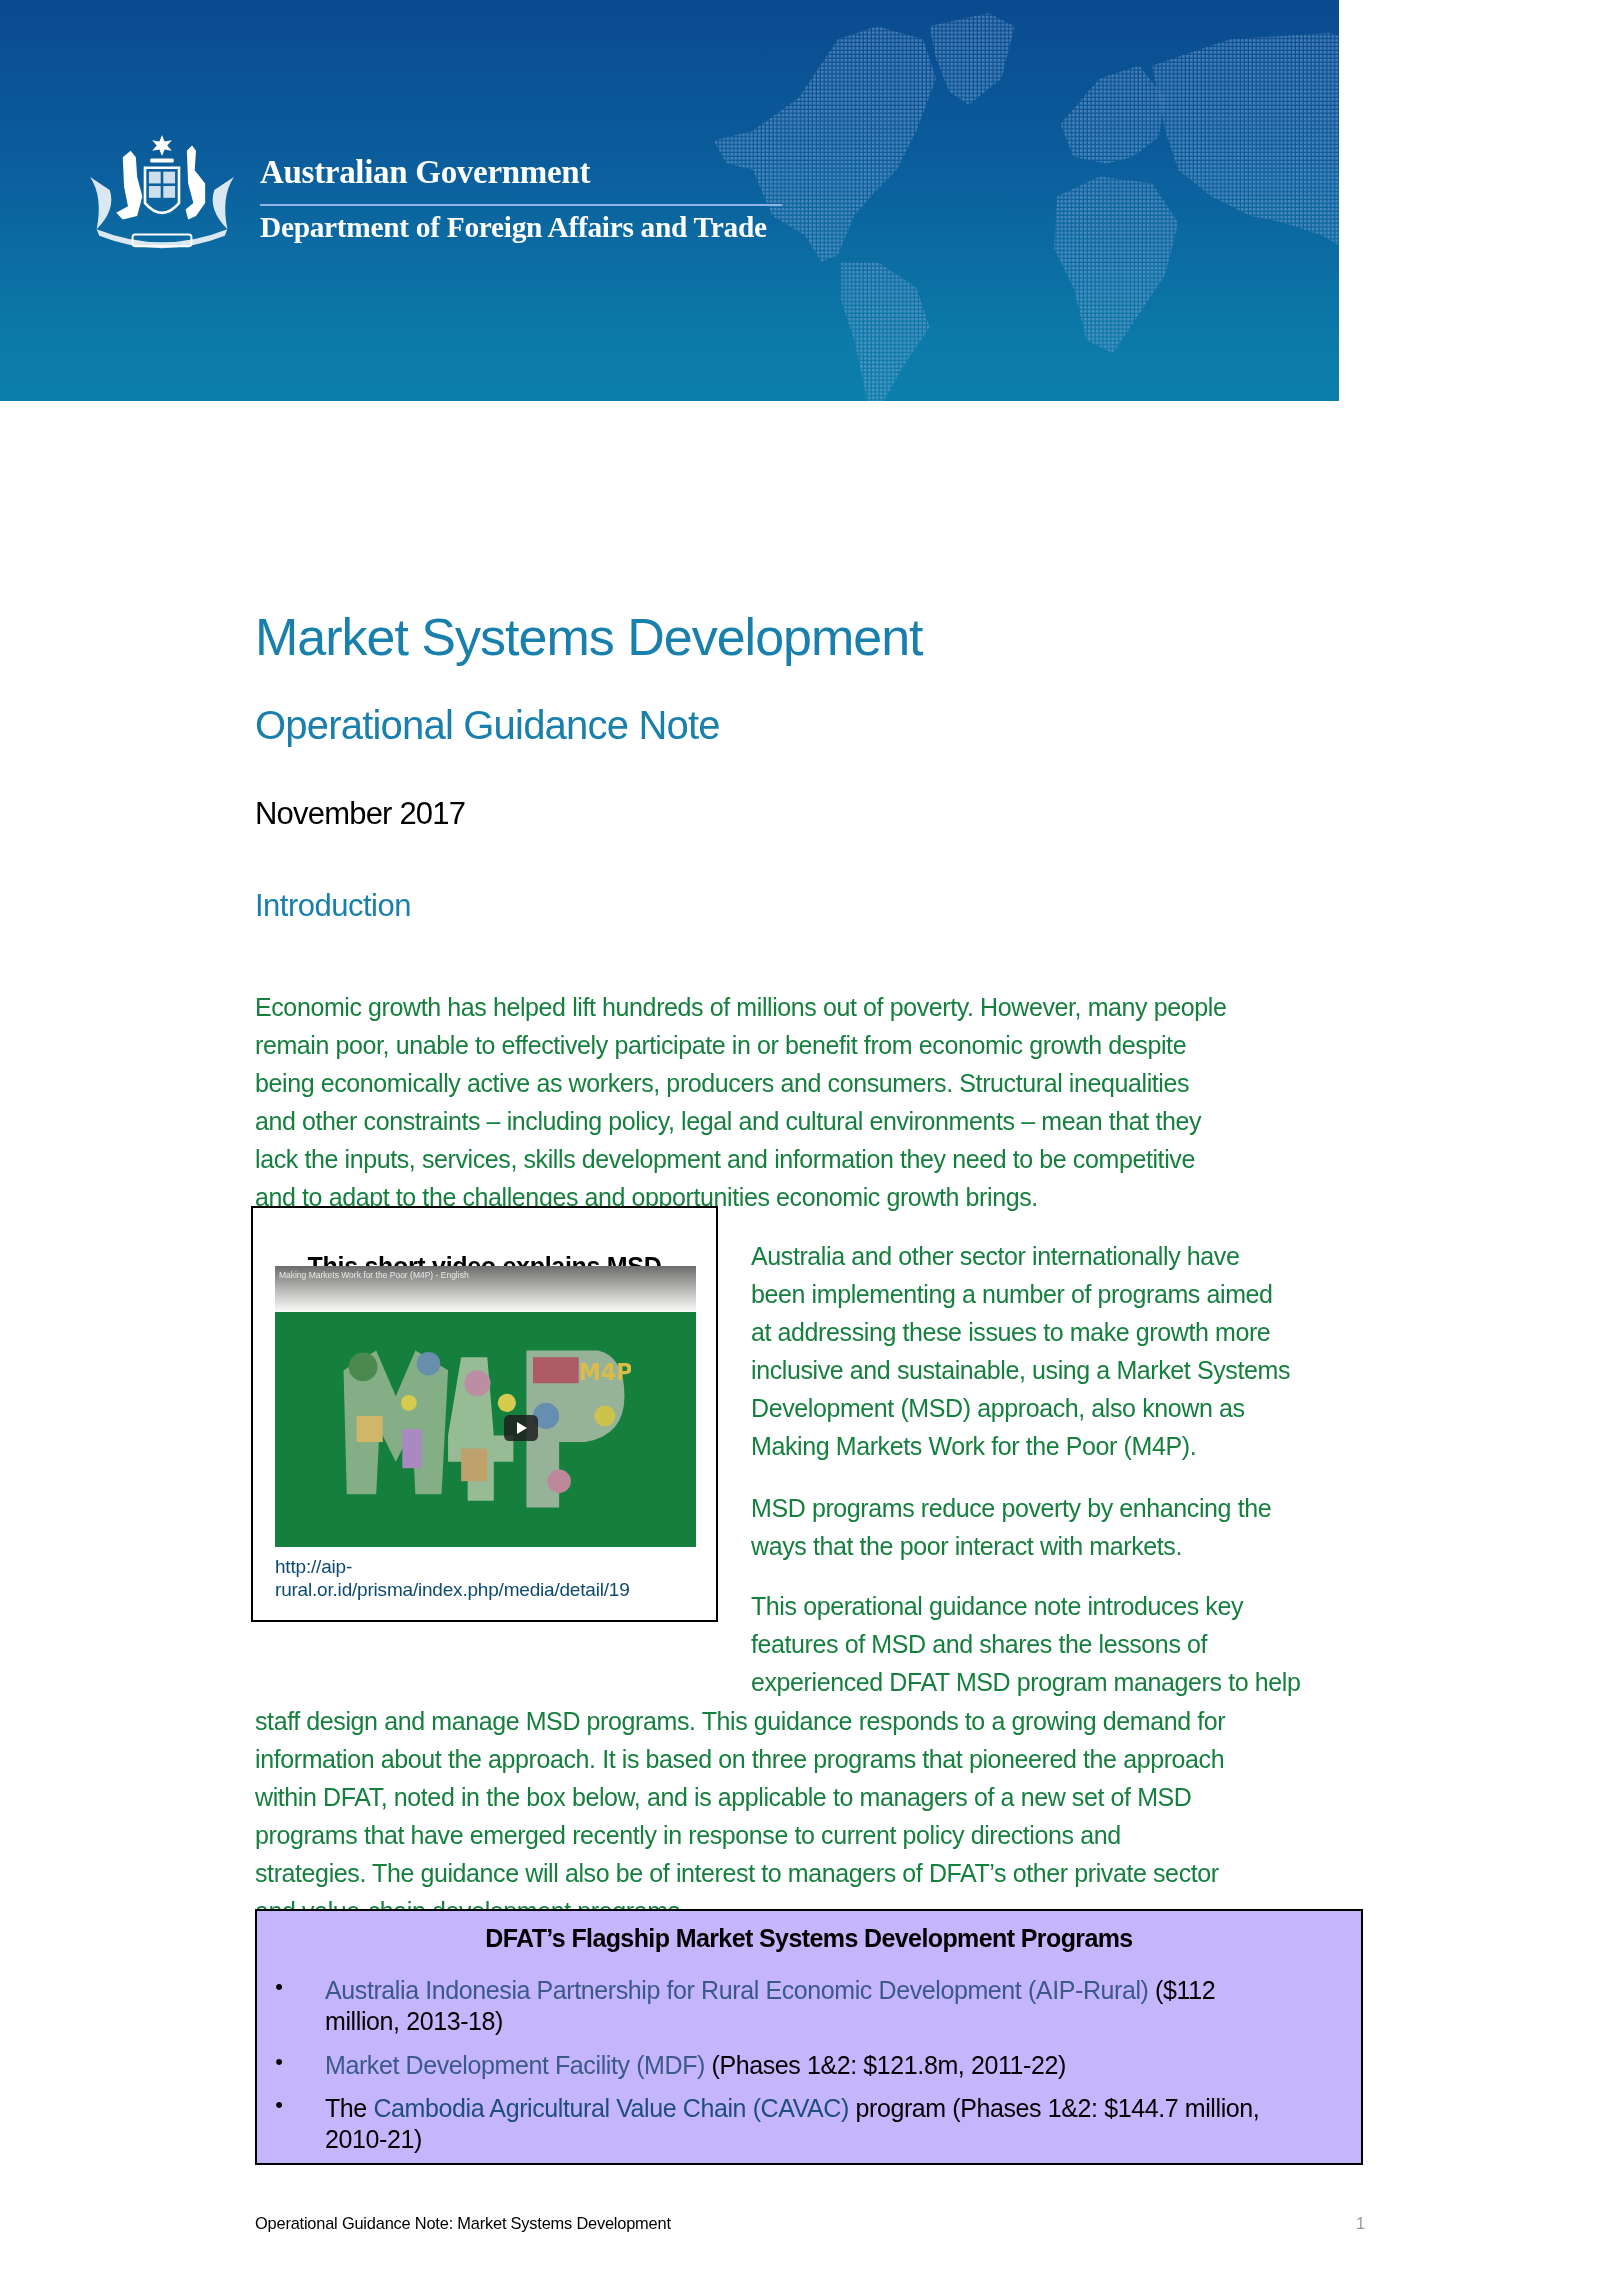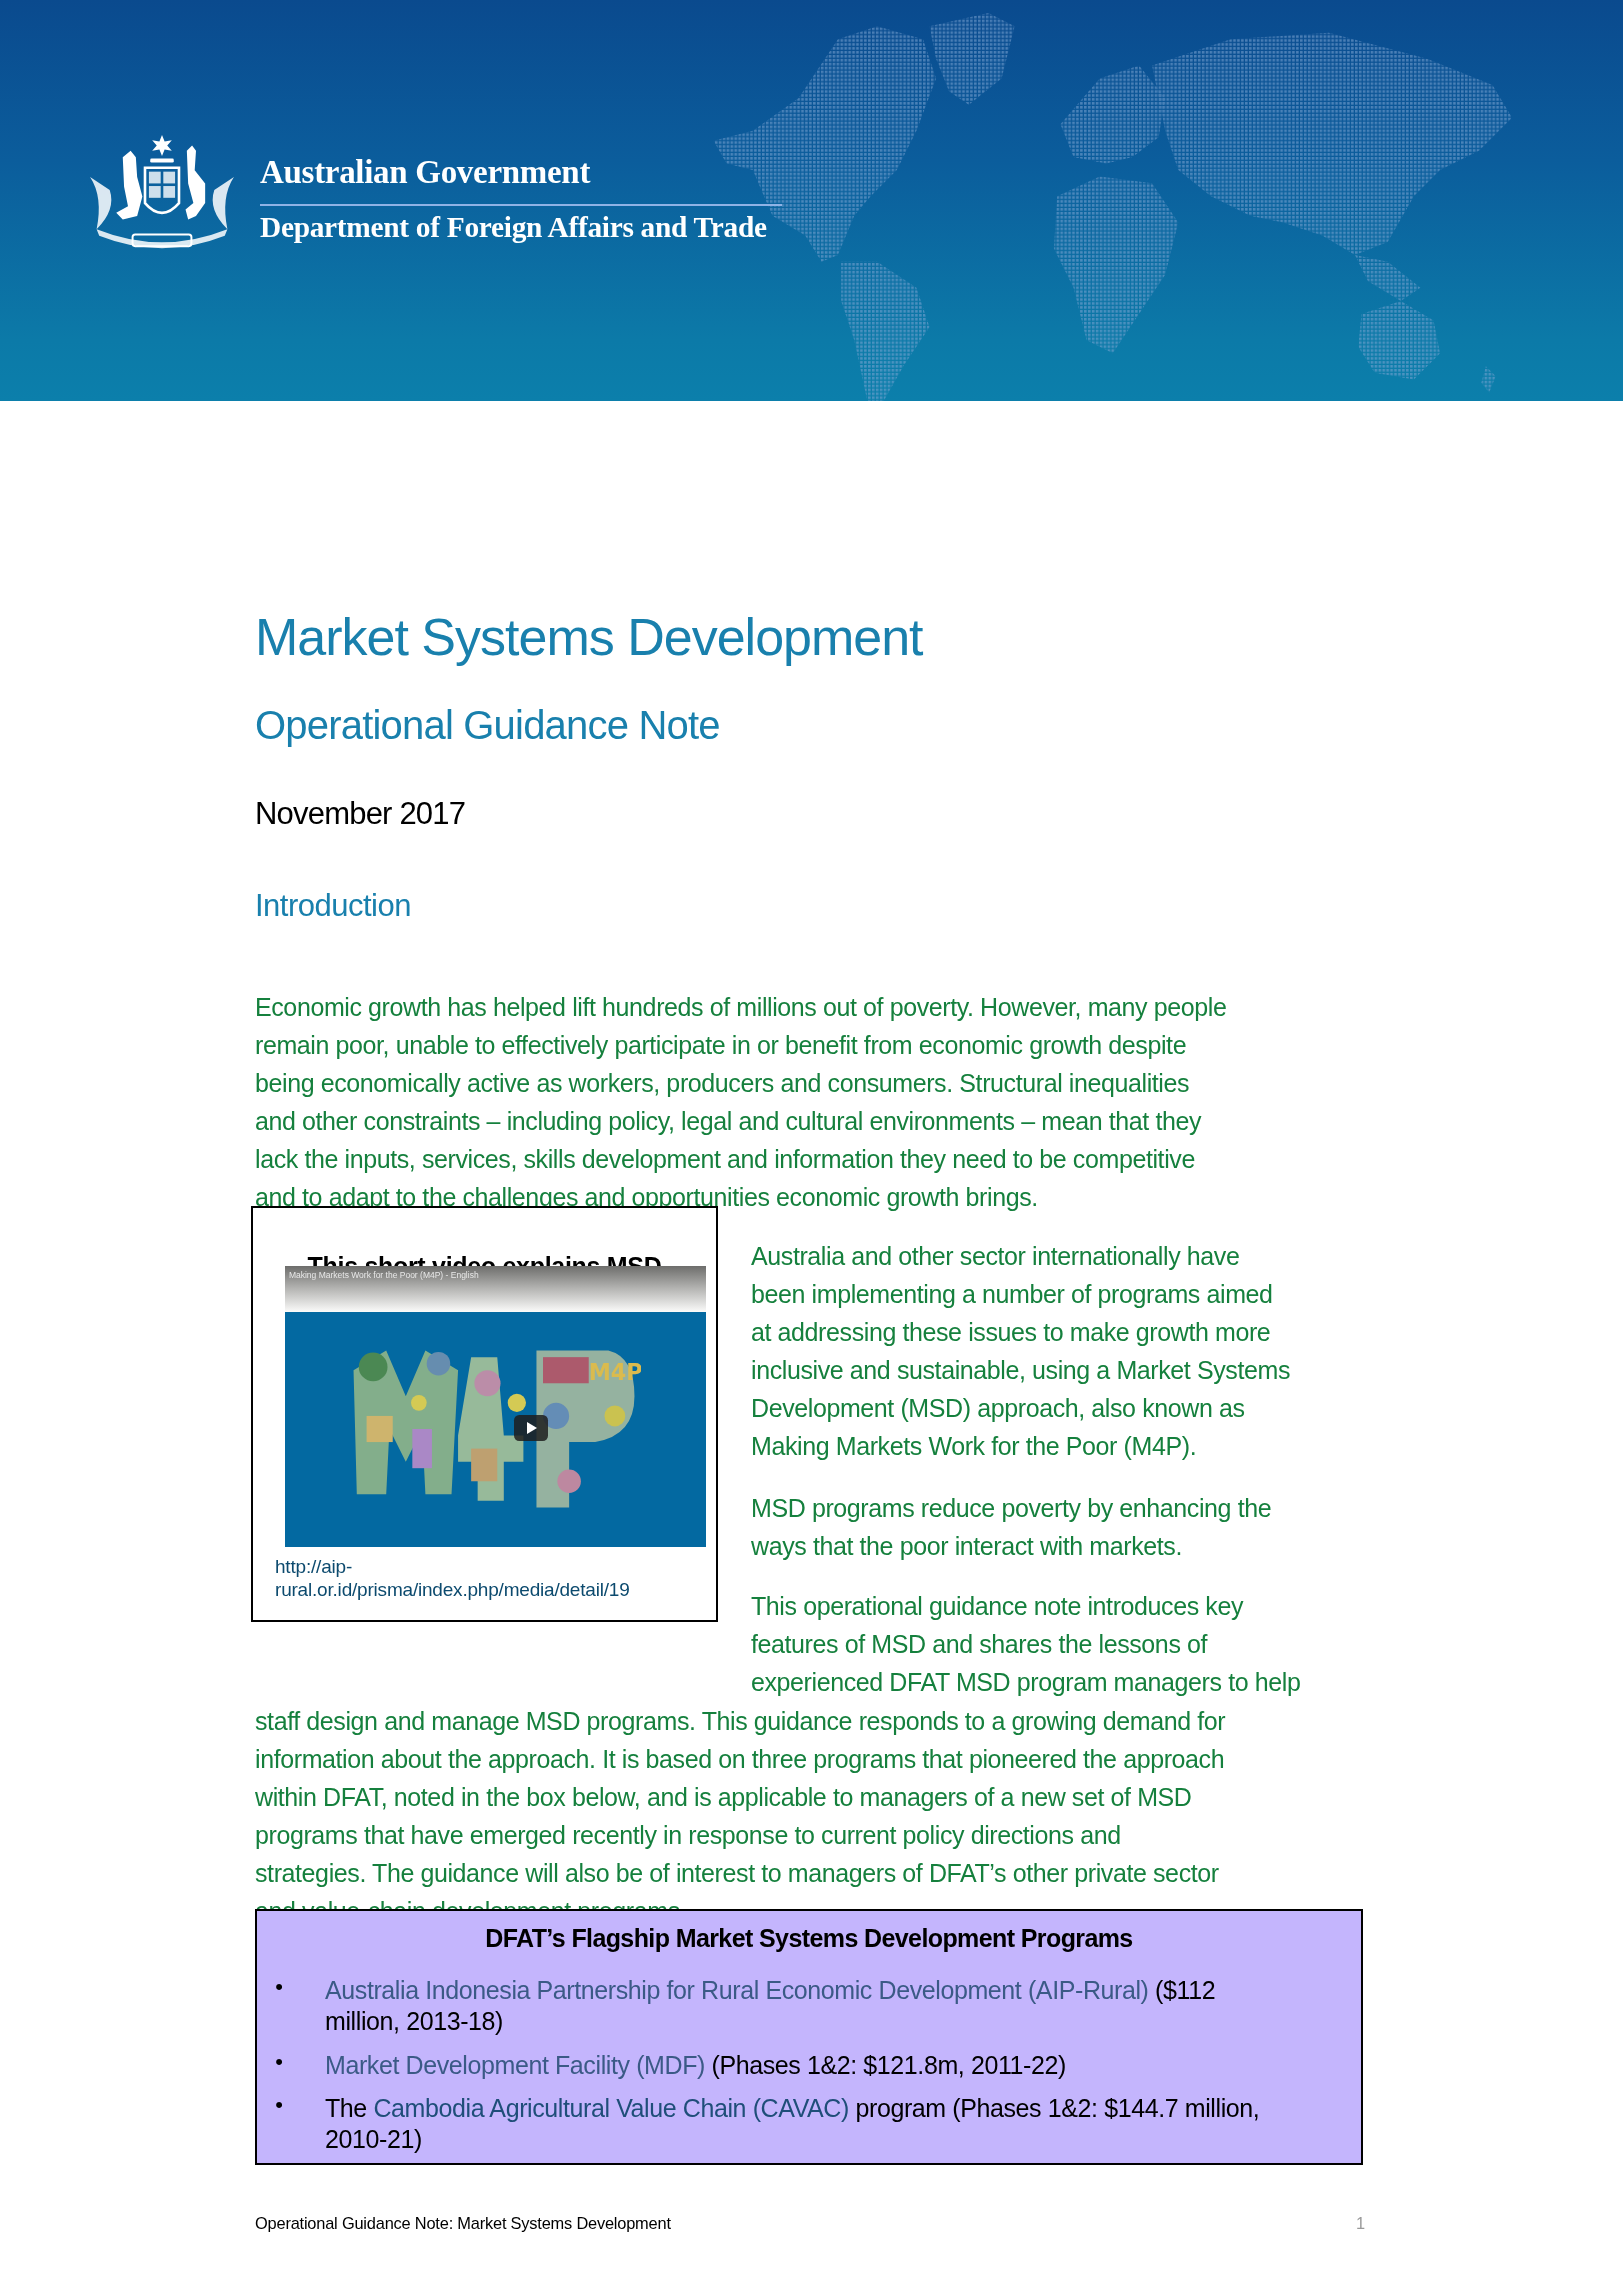--- a/index.html
+++ b/index.html
@@ -7,7 +7,7 @@
          font-family:"Liberation Sans", "DejaVu Sans", sans-serif; color:#000; }
 
   
-  .banner { position:absolute; left:0; top:0; width:1623px; height:401px;
+  .banner { position:absolute; left:0; top:0; width:1339px; height:401px;
             background:linear-gradient(180deg,#0a4a8e 0%,#0b5d9c 40%,#0c7aa8 85%,#0c7fab 100%);
             overflow:hidden; }
   .worldmap { position:absolute; left:707px; top:0; width:917px; height:401px; opacity:.55; }

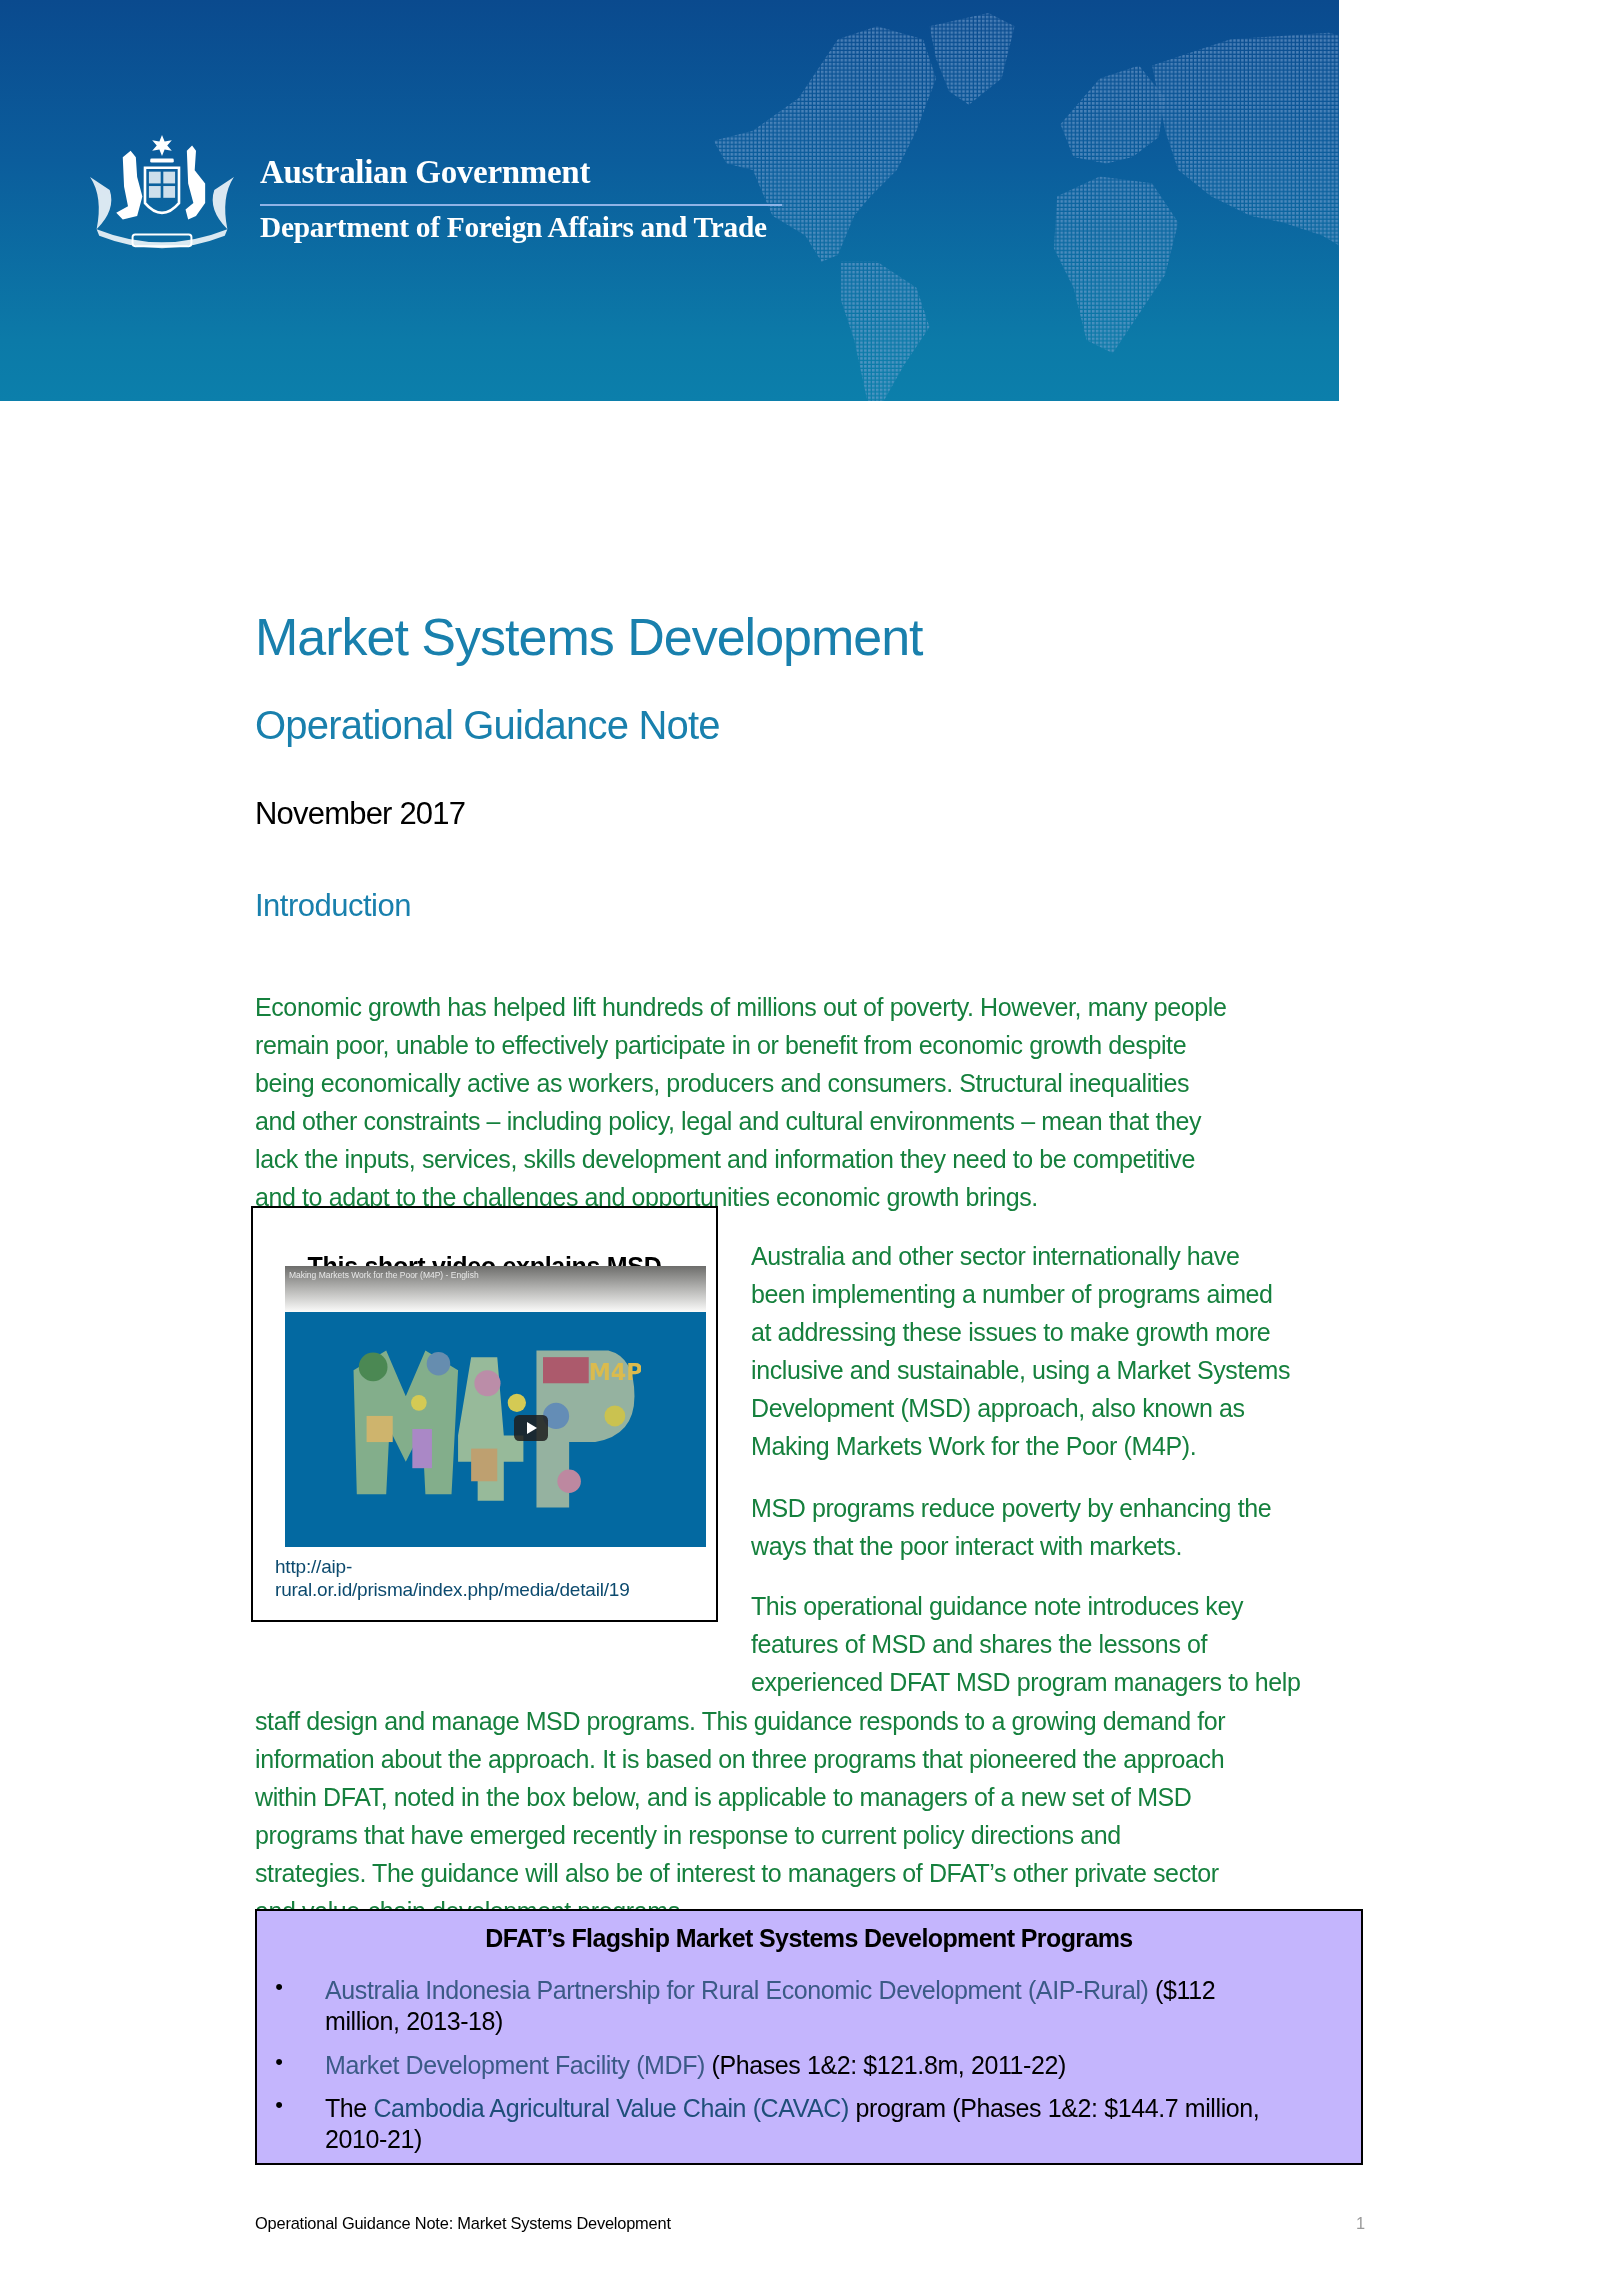--- a/index.html
+++ b/index.html
@@ -32,7 +32,7 @@
               border:2.6px solid #000; box-sizing:border-box; background:#fff; }
   .vb-title { position:absolute; left:0; right:0; top:11.8px; text-align:center; font-size:25px; font-weight:bold;
               letter-spacing:-0.3px; color:#000;margin-top:32px; }
-  .vb-thumb { position:absolute; left:32px; top:58px; width:421px; height:281px; background:#0369a1; overflow:hidden; }
+  .vb-thumb { position:absolute; left:22px; top:58px; width:421px; height:281px; background:#15803d; overflow:hidden; }
   .vb-thumb-top { position:absolute; left:0; top:0; width:100%; height:46px;
                   background:linear-gradient(180deg,#6d6d6b 0%,#bdbdbb 55%,#fbfbfa 100%); }
   .vb-thumb-caption { position:absolute; left:3.9px; top:3.9px; font-size:8.5px; color:#e8e8e8; white-space:nowrap; }

